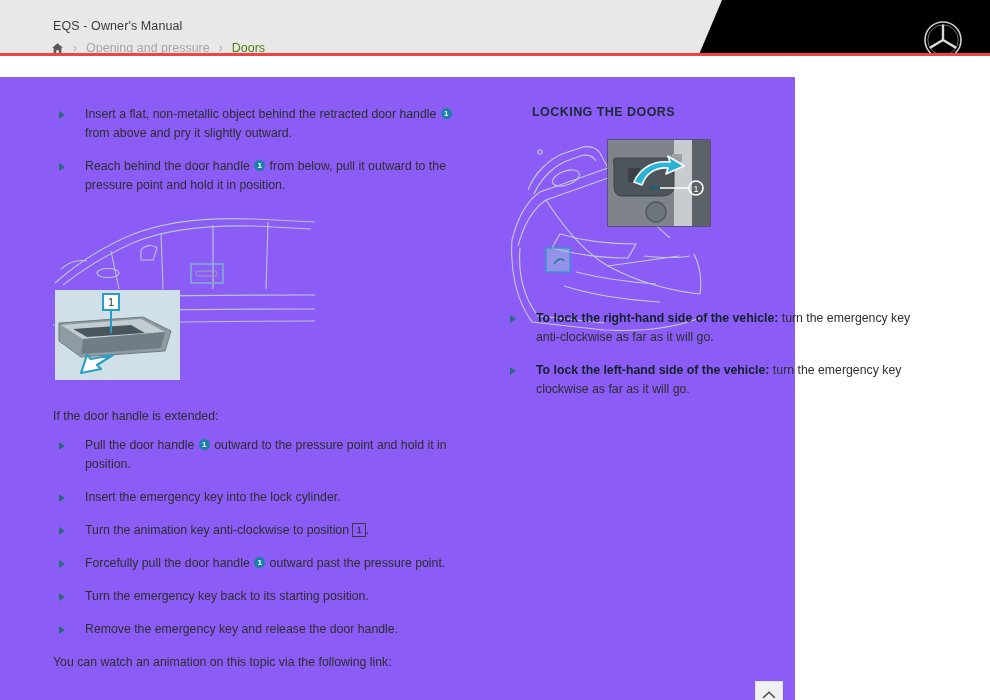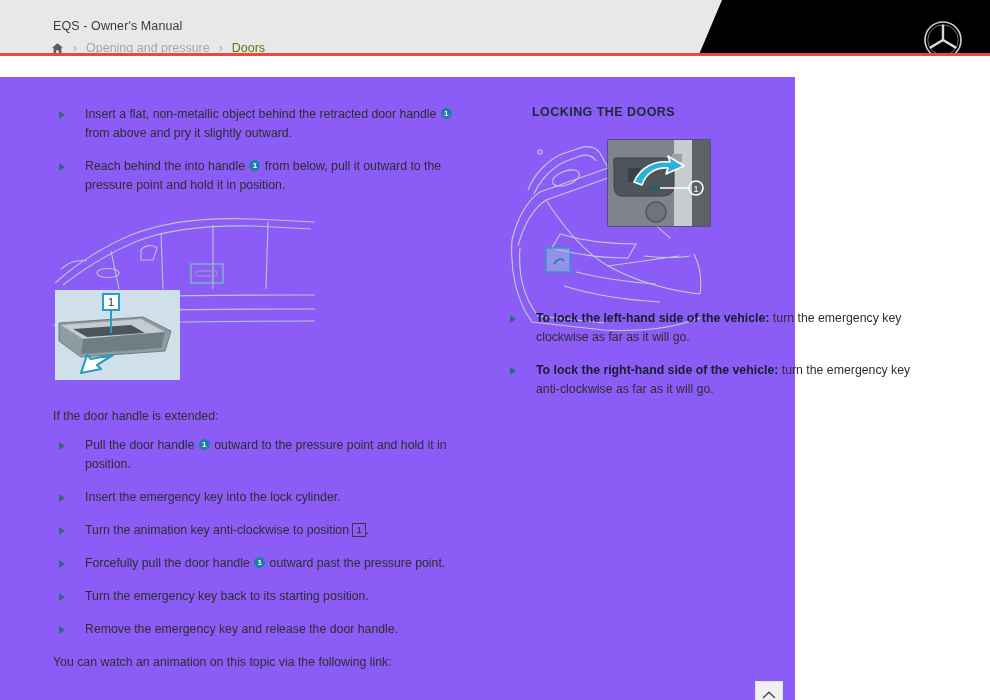--- a/index.html
+++ b/index.html
@@ -149,7 +149,7 @@
         <span>Insert a flat, non-metallic object behind the retracted door handle </span><span class="badge">1</span><span> from above and pry it slightly outward.</span>
       </li>
       <li>
-        <span>Reach behind the into handle </span><span class="badge">1</span><span> from below, pull it outward to the pressure point and hold it in position.</span>
+        <span>Reach behind the door handle </span><span class="badge">1</span><span> from below, pull it outward to the pressure point and hold it in position.</span>
       </li>
     </ul>
   </div>

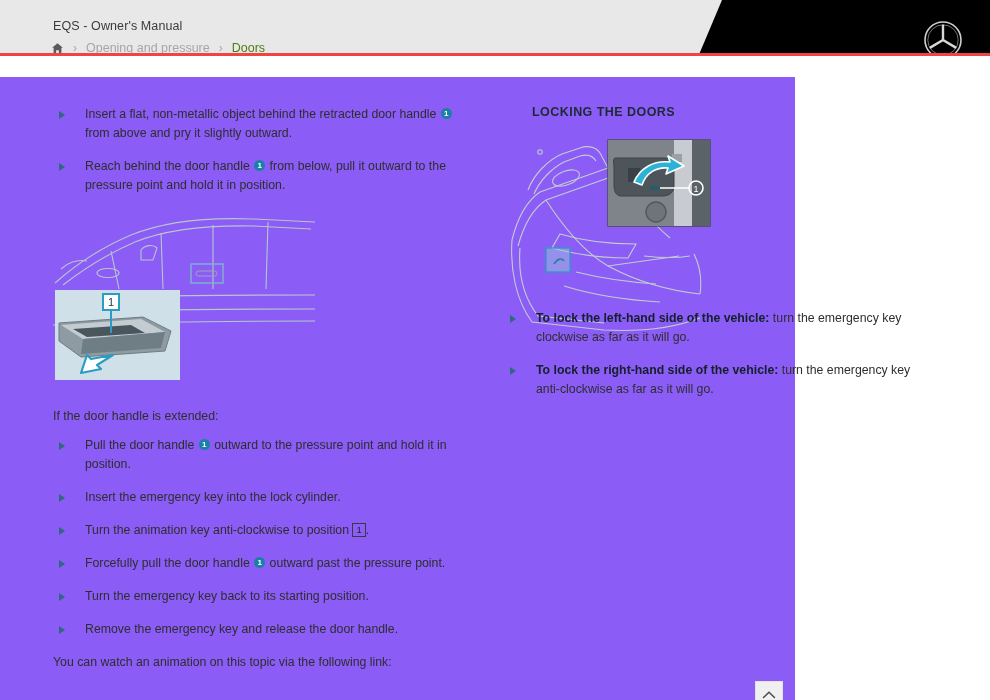--- a/index.html
+++ b/index.html
@@ -261,10 +261,10 @@
   <div style="position:absolute; left:504px; top:232px; width:420px;">
     <ul class="steps">
       <li>
+        <b class="lead">To lock the right-hand side of the vehicle:</b><span> turn the emergency key anti-clockwise as far as it will go.</span>
+      </li>
+      <li>
         <b class="lead">To lock the left-hand side of the vehicle:</b><span> turn the emergency key clockwise as far as it will go.</span>
-      </li>
-      <li>
-        <b class="lead">To lock the right-hand side of the vehicle:</b><span> turn the emergency key anti-clockwise as far as it will go.</span>
       </li>
     </ul>
   </div>

